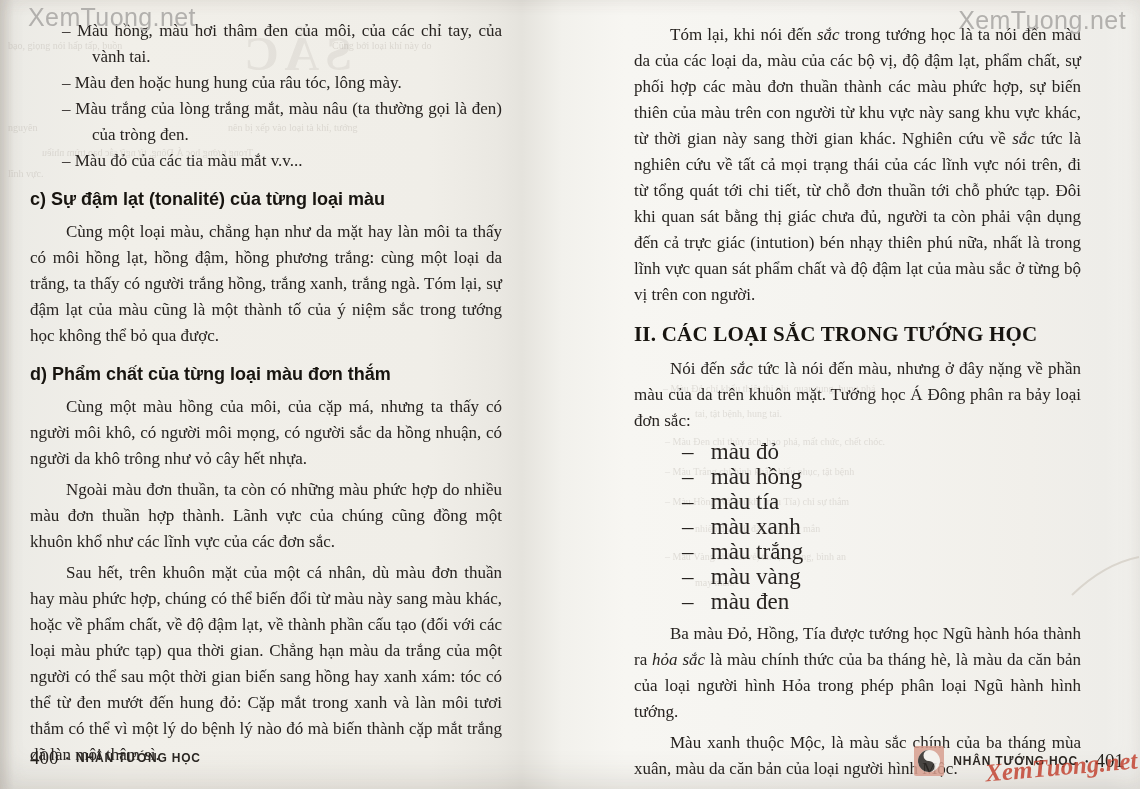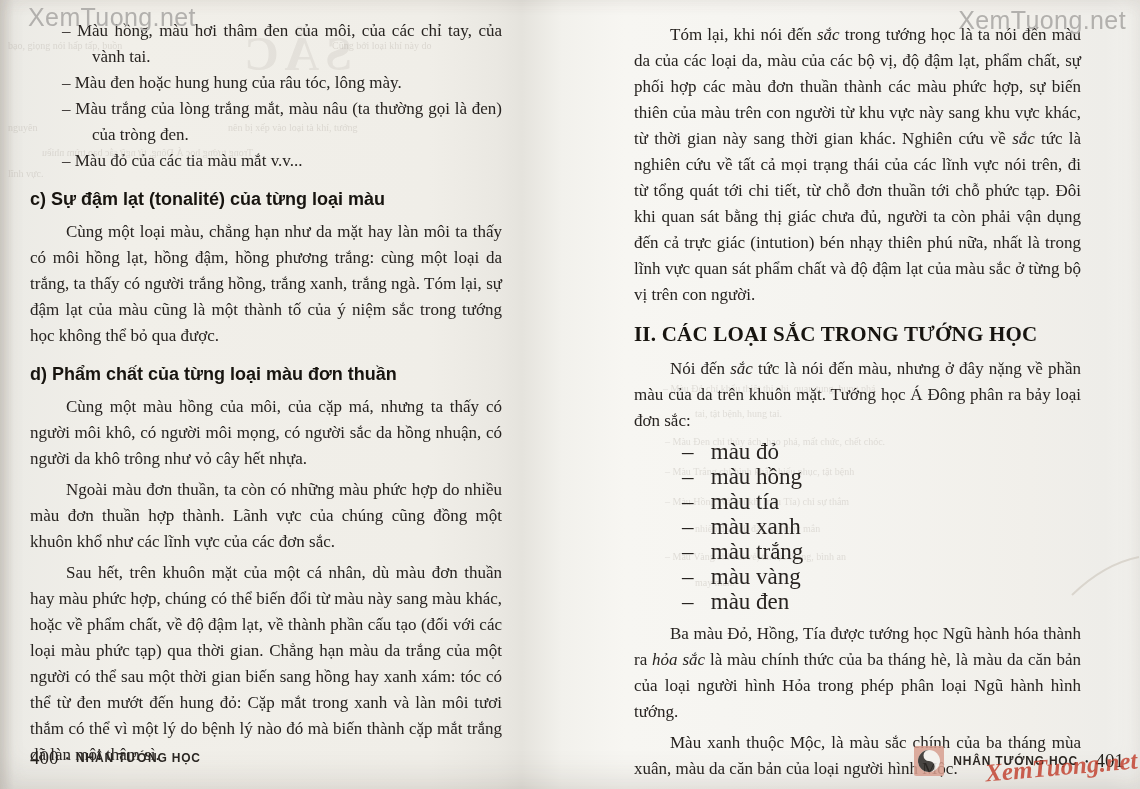--- a/index.html
+++ b/index.html
@@ -90,7 +90,7 @@
       </ul>
       <h3 class="sub">c) Sự đậm lạt (tonalité) của từng loại màu</h3>
       <p class="body ind">Cùng một loại màu, chẳng hạn như da mặt hay làn môi ta thấy có môi hồng lạt, hồng đậm, hồng phương trắng: cùng một loại da trắng, ta thấy có người trắng hồng, trắng xanh, trắng ngà. Tóm lại, sự đậm lạt của màu cũng là một thành tố của ý niệm sắc trong tướng học không thể bỏ qua được.</p>
-      <h3 class="sub">d) Phẩm chất của từng loại màu đơn thuần</h3>
+      <h3 class="sub">d) Phẩm chất của từng loại màu đơn thắm</h3>
       <p class="body ind">Cùng một màu hồng của môi, của cặp má, nhưng ta thấy có người môi khô, có người môi mọng, có người sắc da hồng nhuận, có người da khô trông như vỏ cây hết nhựa.</p>
       <p class="body ind">Ngoài màu đơn thuần, ta còn có những màu phức hợp do nhiều màu đơn thuần hợp thành. Lãnh vực của chúng cũng đồng một khuôn khổ như các lĩnh vực của các đơn sắc.</p>
       <p class="body ind">Sau hết, trên khuôn mặt của một cá nhân, dù màu đơn thuần hay màu phức hợp, chúng có thể biến đổi từ màu này sang màu khác, hoặc về phẩm chất, về độ đậm lạt, về thành phần cấu tạo (đối với các loại màu phức tạp) qua thời gian. Chẳng hạn màu da trắng của một người có thể sau một thời gian biến sang hồng hay xanh xám: tóc có thể từ đen mướt đến hung đỏ: Cặp mắt trong xanh và làn môi tươi thắm có thể vì một lý do bệnh lý nào đó mà biến thành cặp mắt trắng dã làn môi thâm sì.</p>

